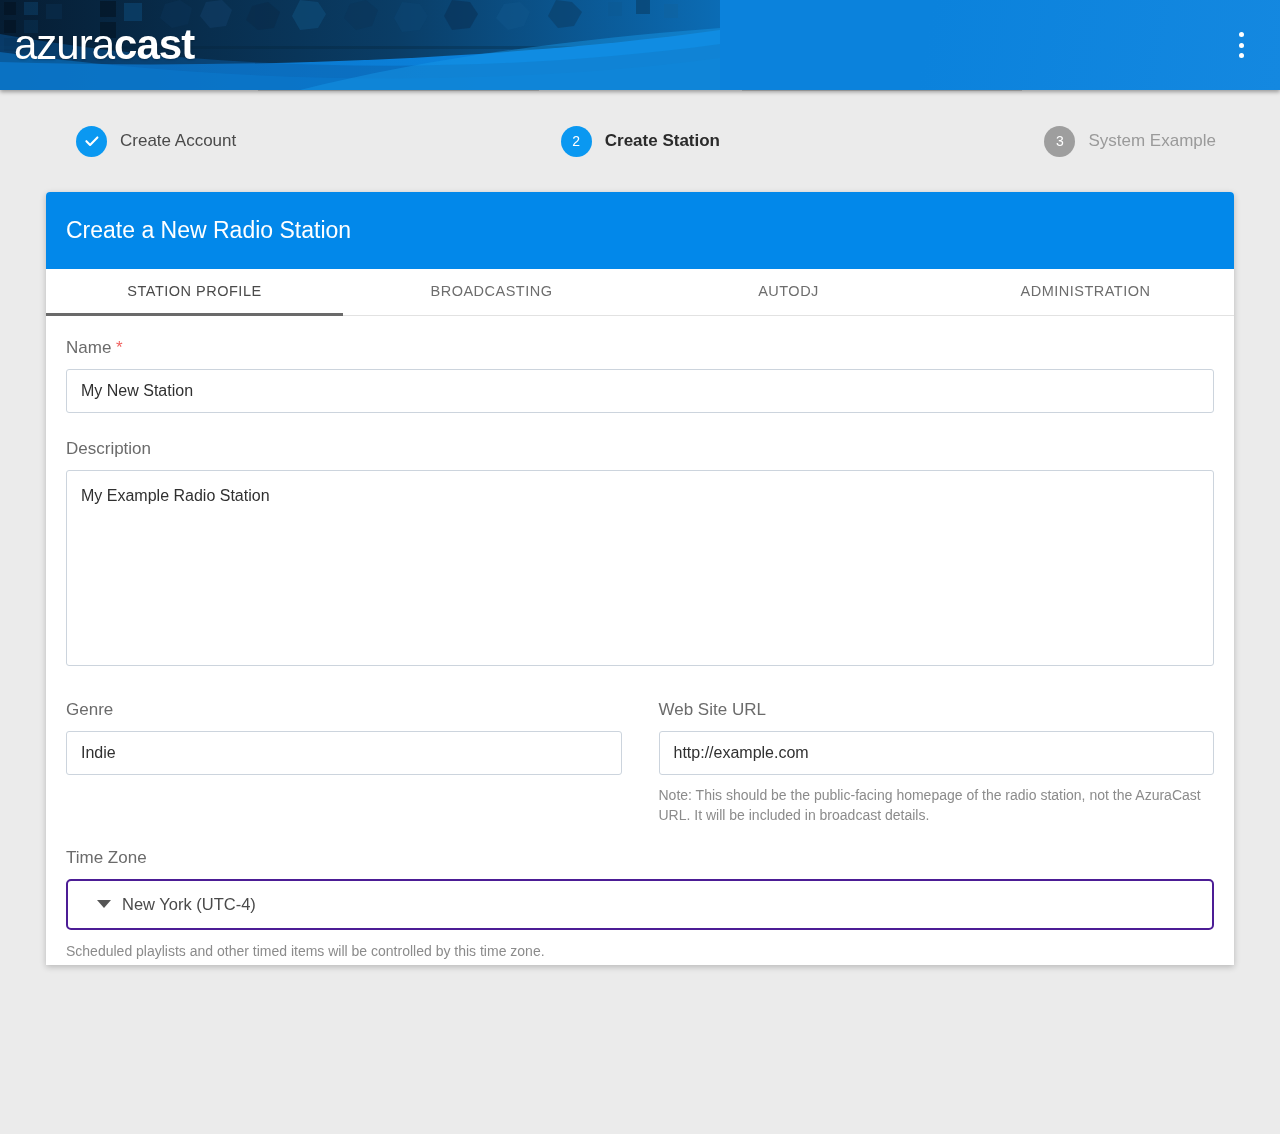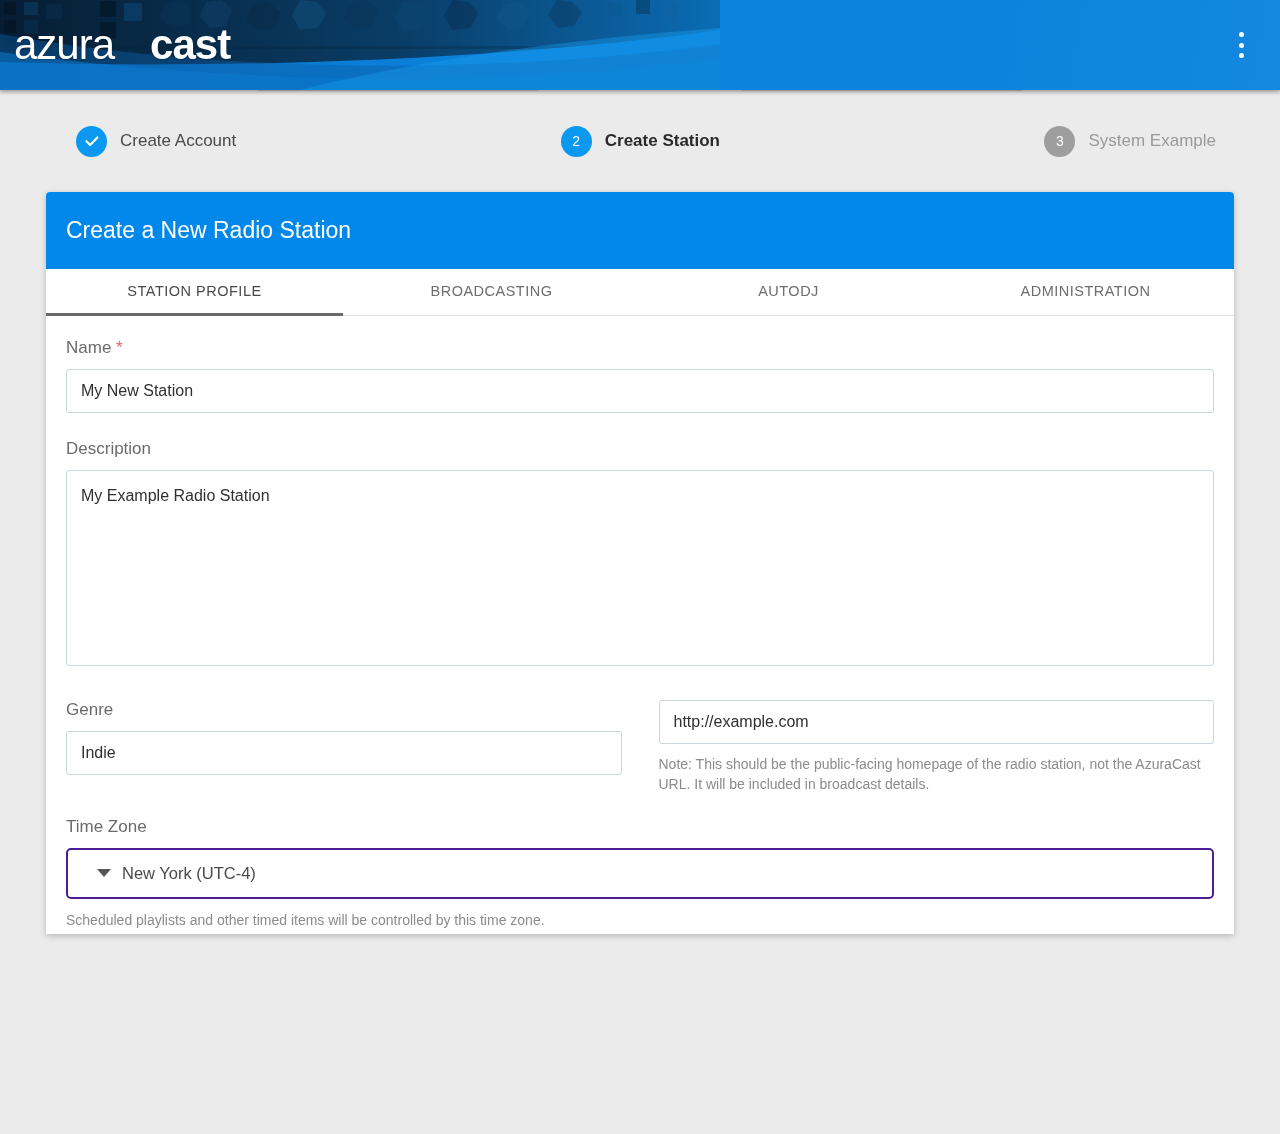--- a/index.html
+++ b/index.html
@@ -40,7 +40,7 @@
     z-index: 5;
     text-shadow: 0 1px 2px rgba(0,0,0,.25);
   }
-  .hdr-logo .b { font-weight: bold; margin-left: 36px; }
+  .hdr-logo .b { font-weight: bold; }
   .hdr-logo .l { font-weight: normal; }
   .kebab {
     position: absolute;

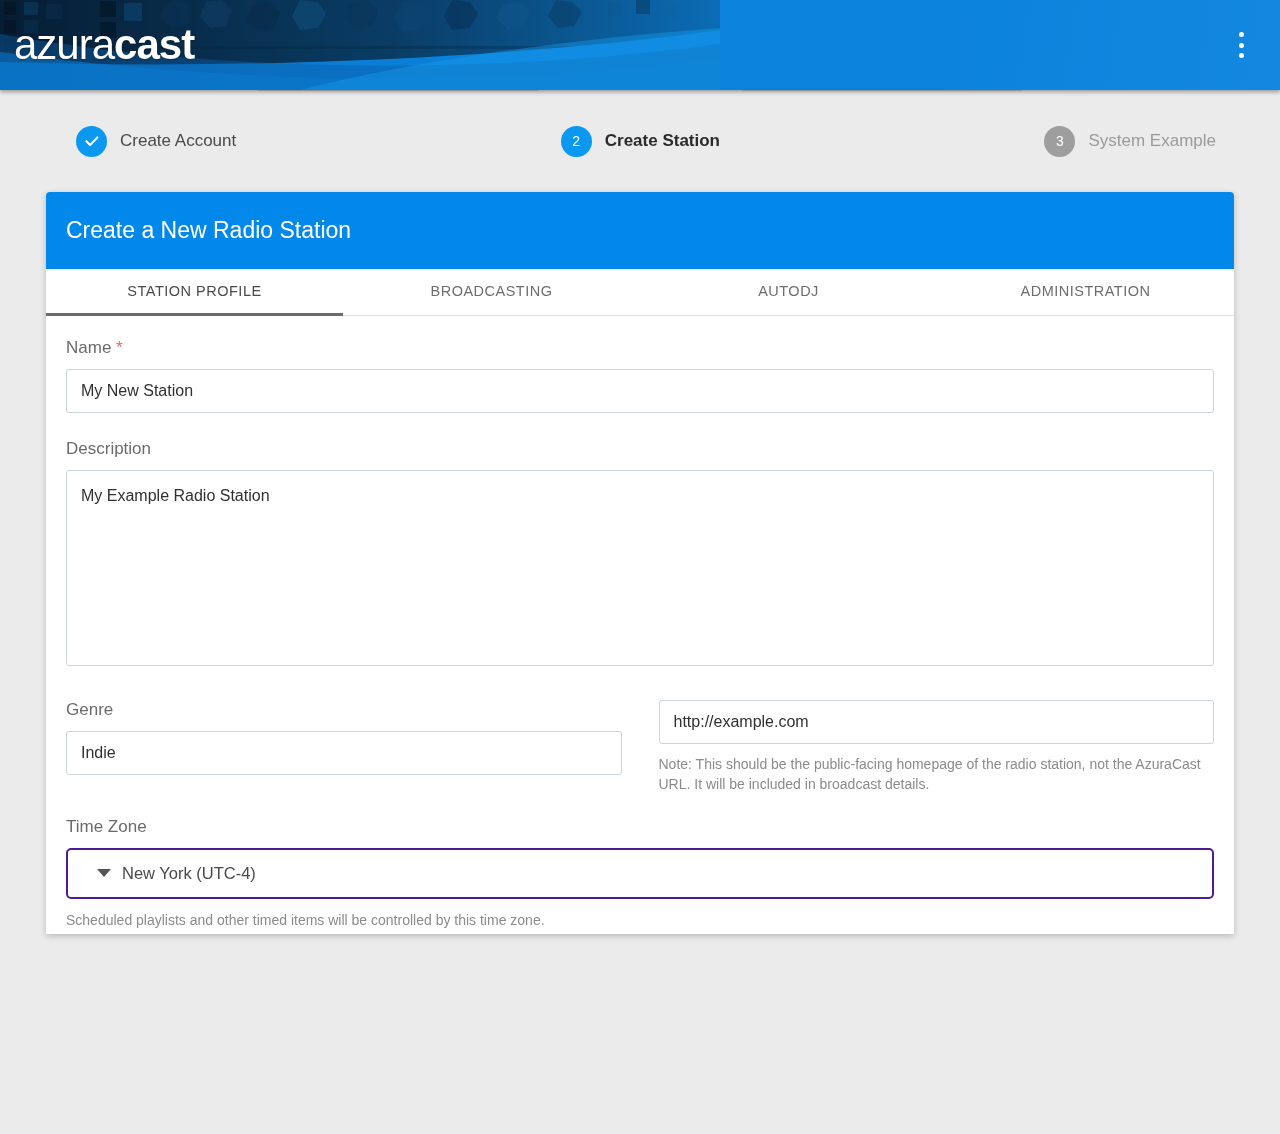--- a/index.html
+++ b/index.html
@@ -340,6 +340,7 @@
         <input class="inp" type="text" value="Indie" style="">
       </div>
       <div class="col">
+        <label class="flabel">Web Site URL</label>
         <input class="inp" type="text" value="http://example.com" style="">
         <div class="help">Note: This should be the public-facing homepage of the radio station, not the AzuraCast URL. It will be included in broadcast details.</div>
       </div>

